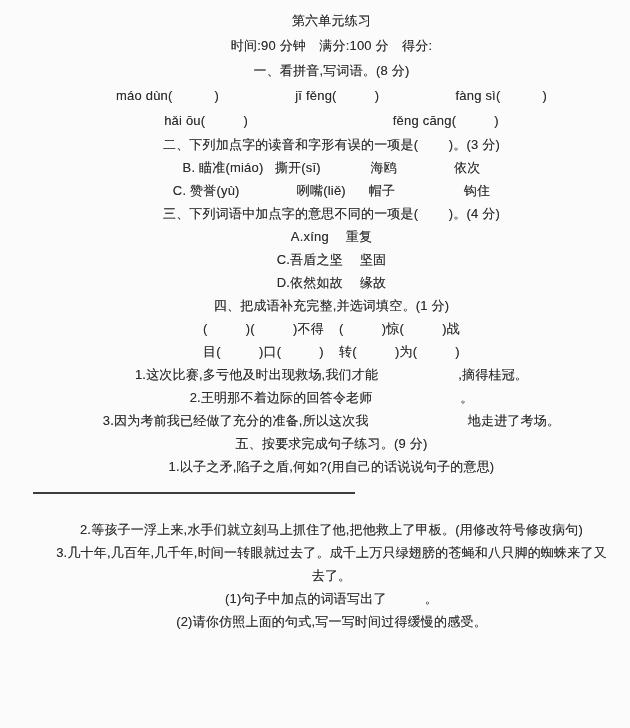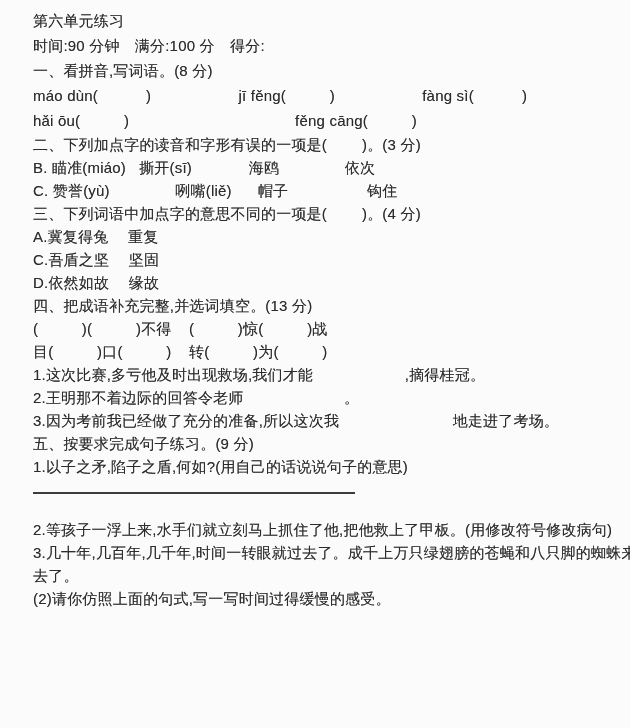--- a/index.html
+++ b/index.html
@@ -15,10 +15,11 @@
   .doc { padding: 8px 0 0 33px; }
   .line {
     white-space: pre;
-    font-size: 15px;
+    font-size: 13px;
     height: 23px;
     line-height: 23px;
     letter-spacing: 0.2px;
+    text-align: center;
   }
   .lh25 { height: 25px; line-height: 25px; }
   .rule {

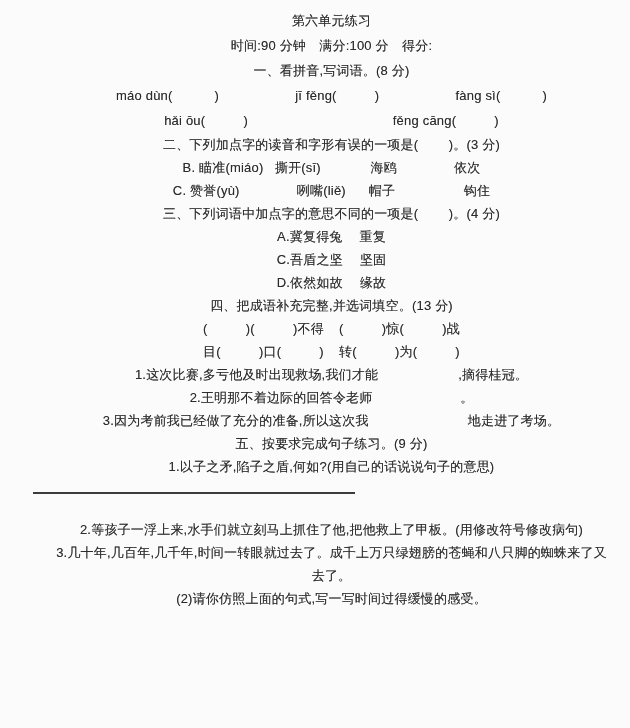--- a/index.html
+++ b/index.html
@@ -46,7 +46,7 @@
   <div class="line">C. 赞誉(yù)               咧嘴(liě)      帽子                  钩住</div>
 
   <div class="line">三、下列词语中加点字的意思不同的一项是(        )。(4 分)</div>
-  <div class="line">A.冀复得兔　 重复</div>
+  <div class="line">A.xíng　 重复</div>
   <div class="line">C.吾盾之坚　 坚固</div>
   <div class="line">D.依然如故　 缘故</div>
 

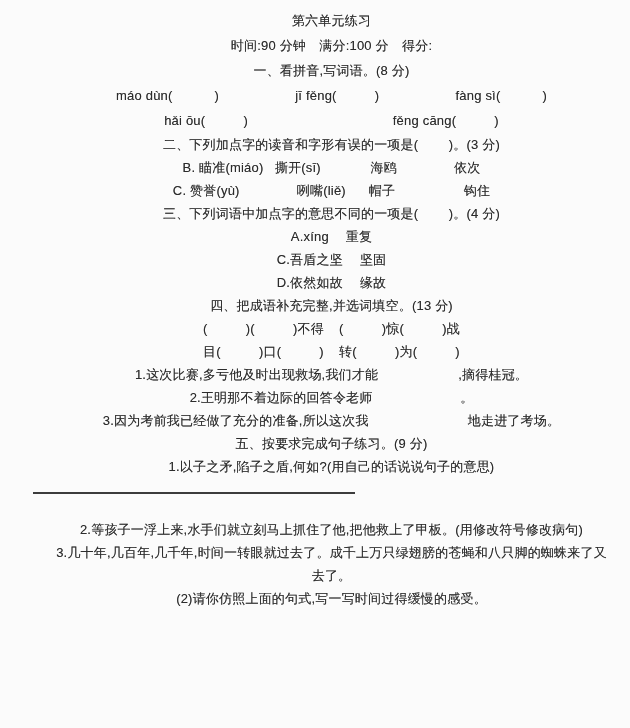--- a/index.html
+++ b/index.html
@@ -50,7 +50,7 @@
   <div class="line">C.吾盾之坚　 坚固</div>
   <div class="line">D.依然如故　 缘故</div>
 
-  <div class="line">四、把成语补充完整,并选词填空。(13 分)</div>
+  <div class="line">四、把成语补充完整,并选词填空。(1 分)</div>
   <div class="line">(          )(          )不得    (          )惊(          )战</div>
   <div class="line">目(          )口(          )    转(          )为(          )</div>
   <div class="line">1.这次比赛,多亏他及时出现救场,我们才能                     ,摘得桂冠。</div>

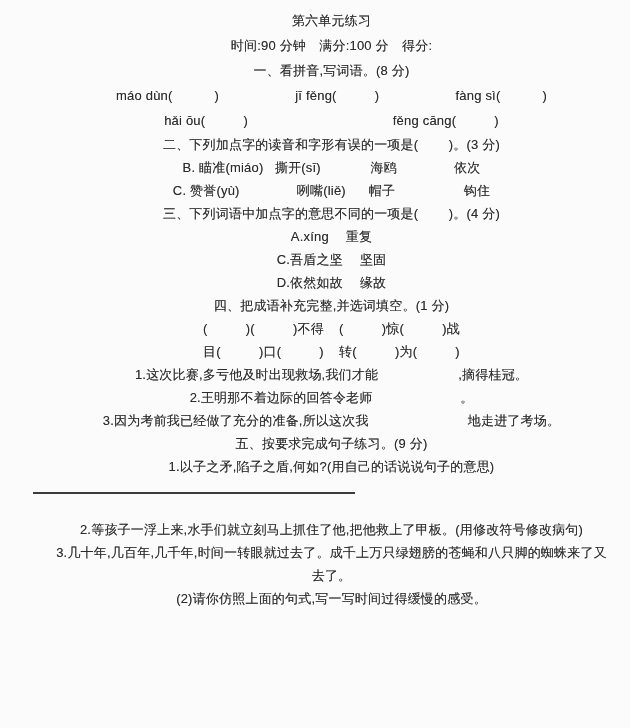--- a/index.html
+++ b/index.html
@@ -65,6 +65,7 @@
   <div class="line">2.等孩子一浮上来,水手们就立刻马上抓住了他,把他救上了甲板。(用修改符号修改病句)</div>
   <div class="line">3.几十年,几百年,几千年,时间一转眼就过去了。成千上万只绿翅膀的苍蝇和八只脚的蜘蛛来了又</div>
   <div class="line">去了。</div>
+  <div class="line">(1)句子中加点的词语写出了          。</div>
   <div class="line">(2)请你仿照上面的句式,写一写时间过得缓慢的感受。</div>
 
 </div>

